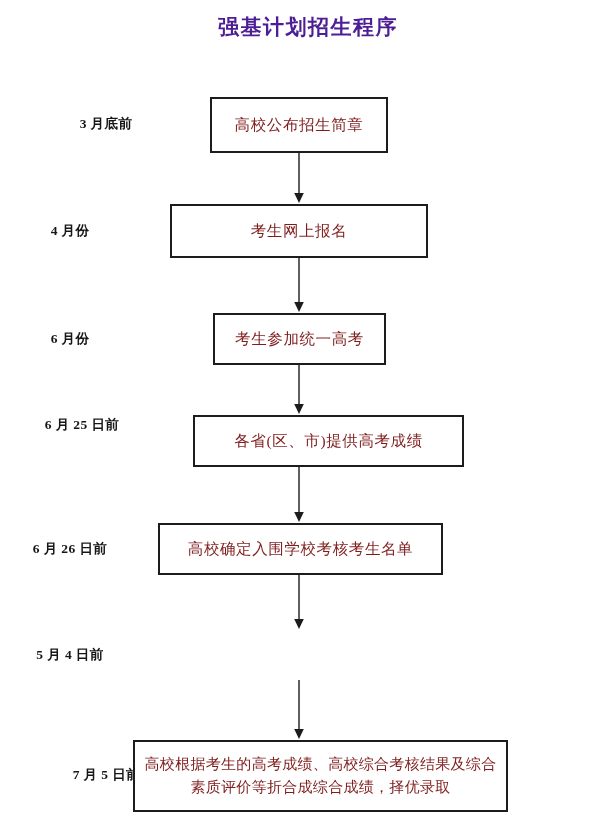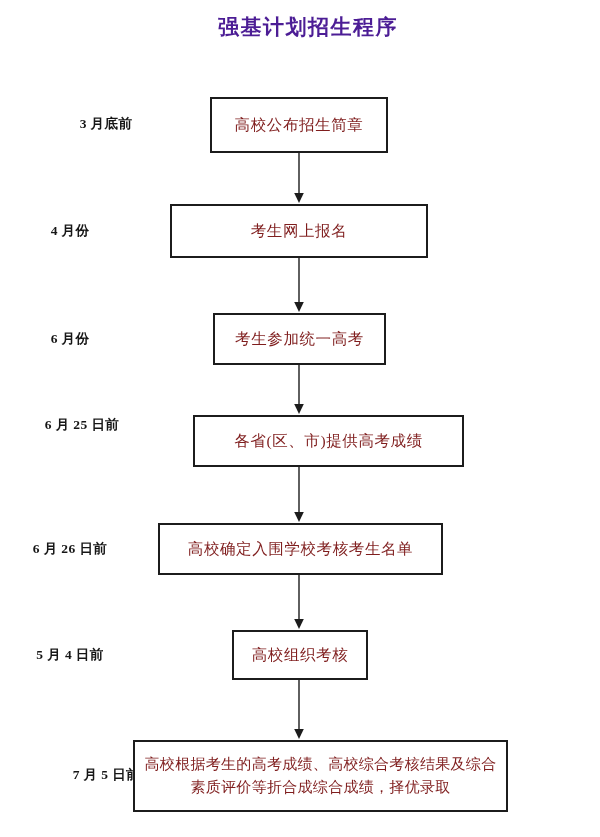--- a/index.html
+++ b/index.html
@@ -125,7 +125,6 @@
     <div class="stage-label" style="left: 0px; width: 140px; top: 540px;">6 月 26 日前</div>
     <div class="stage-box" style="left: 158px; top: 523px; width: 285px; height: 52px;">高校确定入围学校考核考生名单</div>
     <div class="stage-label" style="left: 0px; width: 140px; top: 646px;">5 月 4 日前</div>
-    <div class="stage-box" style="left: 232px; top: 630px; width: 136px; height: 50px;">高校组织考核</div>
     <div class="stage-label" style="left: 0px; width: 140px; top: 766px; text-align: right;">7 月 5 日前</div>
     <div class="stage-box multiline" style="left: 133px; top: 740px; width: 375px; height: 72px;">高校根据考生的高考成绩、高校综合考核结果及综合素质评价等折合成综合成绩，择优录取</div>
   </div>

